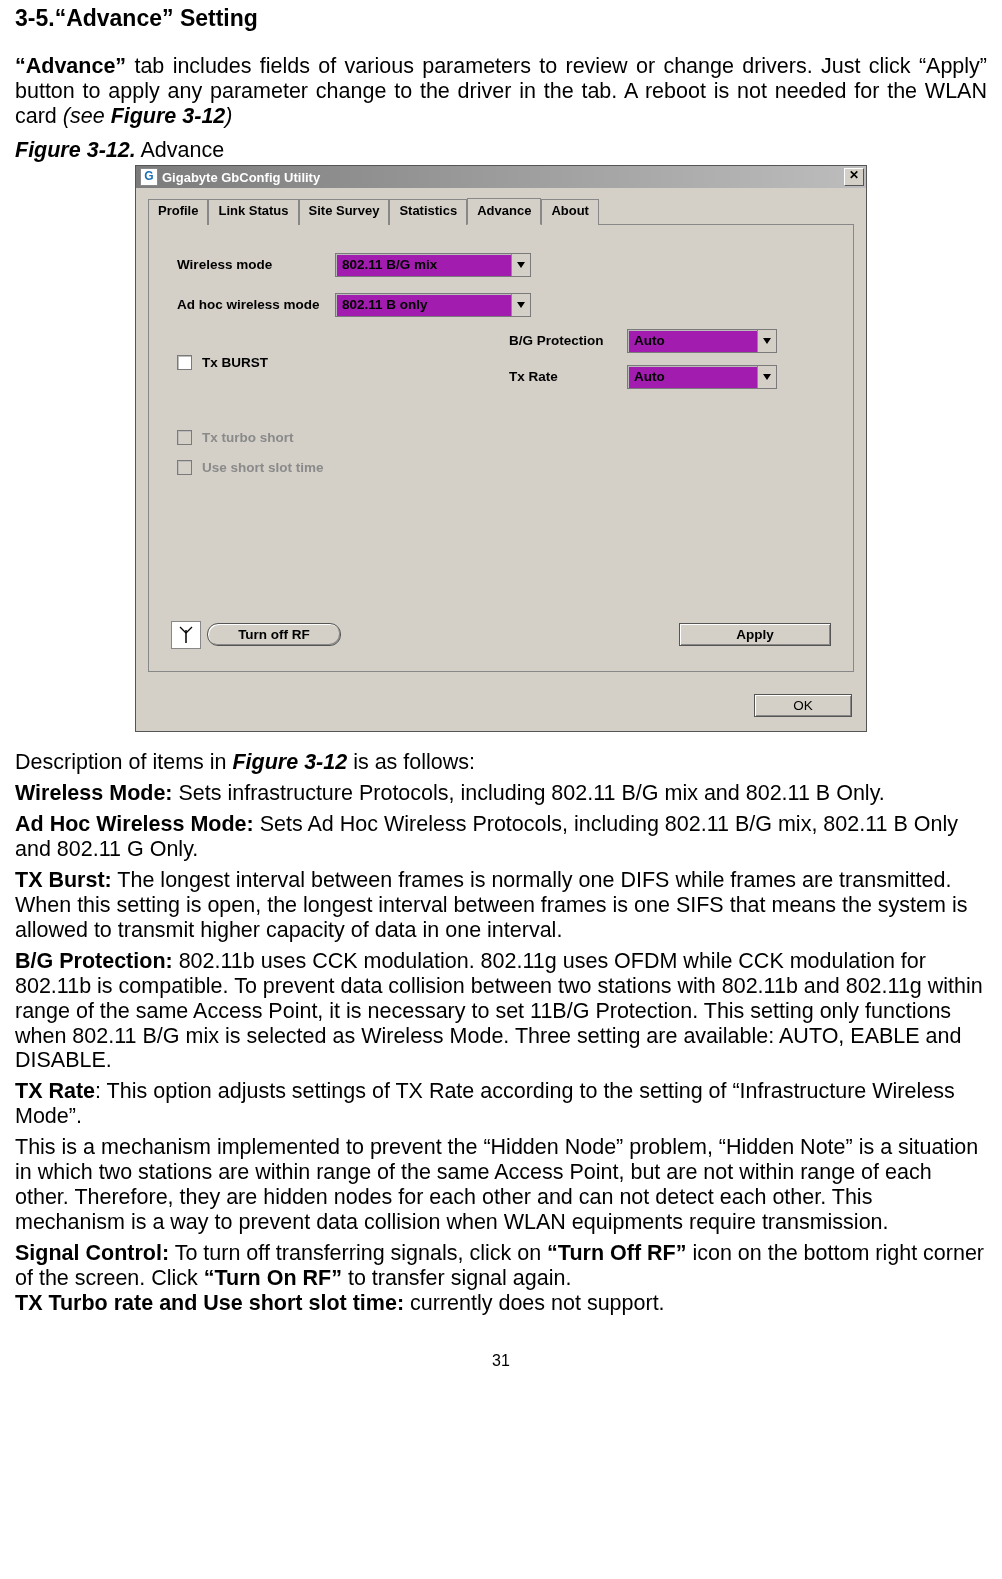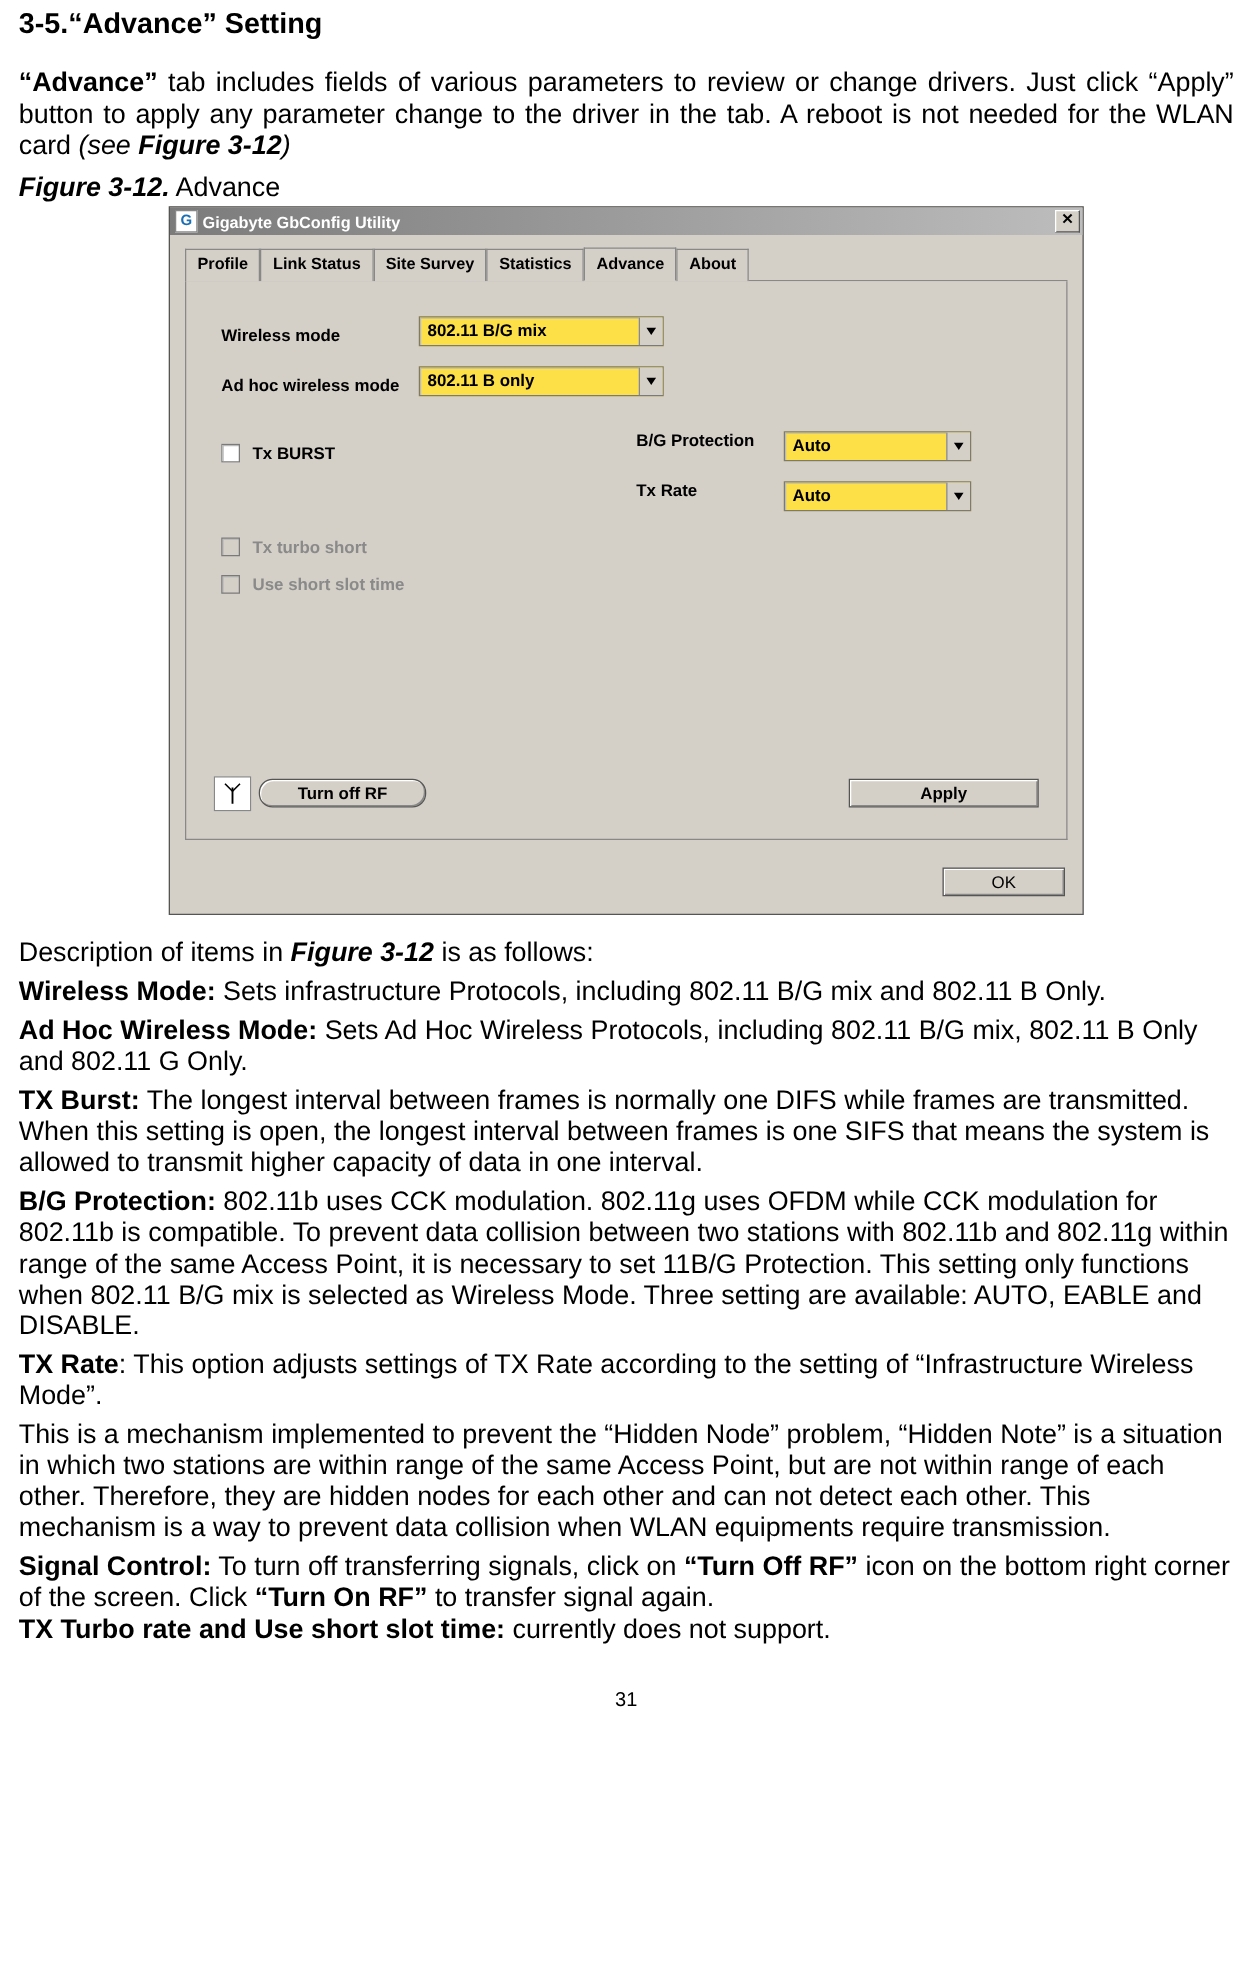--- a/index.html
+++ b/index.html
@@ -115,7 +115,7 @@
   }
   .row {
     display: flex;
-    align-items: flex-end;
+    align-items: center;
     margin-bottom: 16px;
   }
   .lbl {

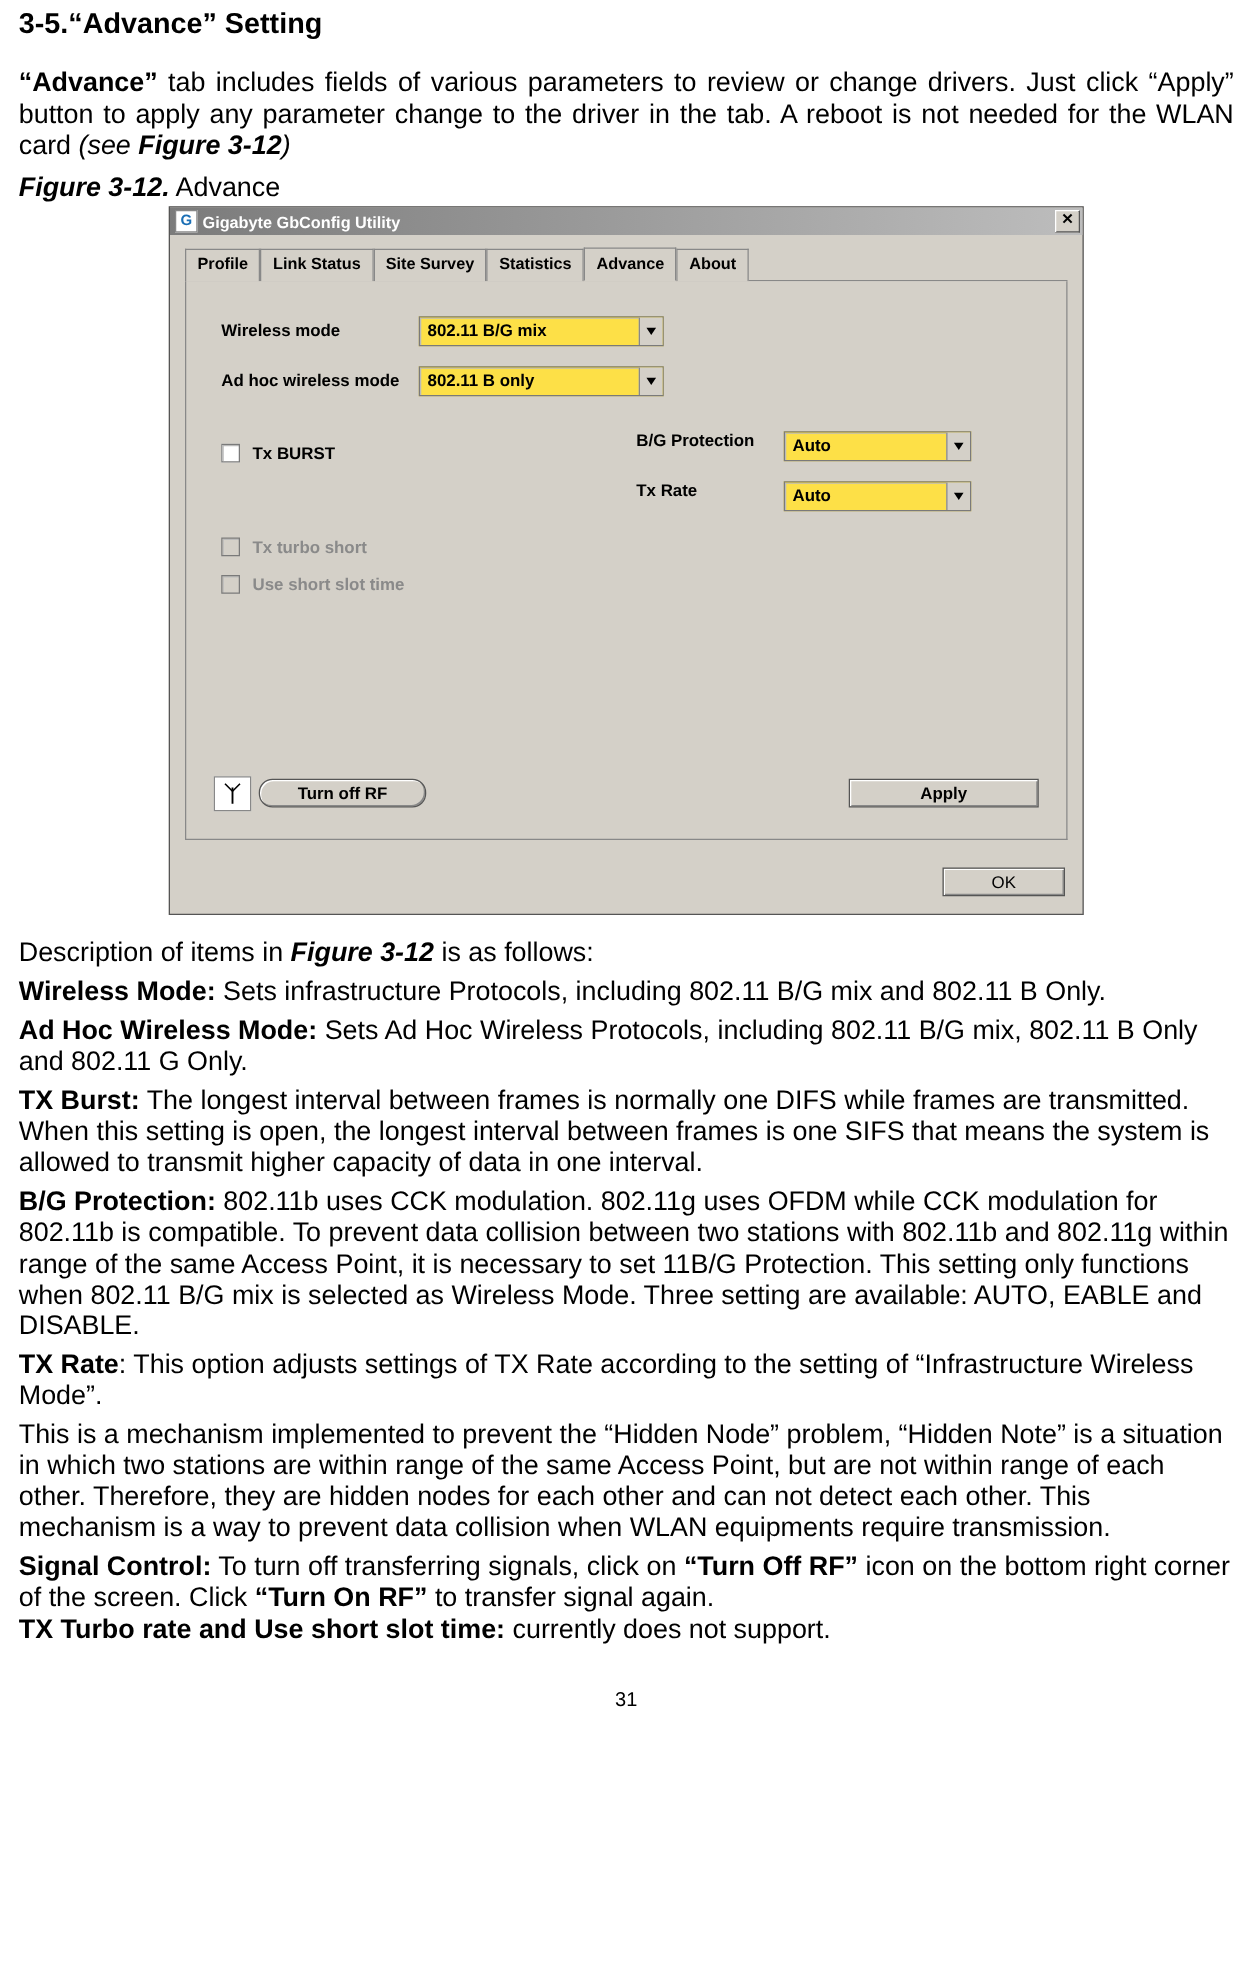--- a/index.html
+++ b/index.html
@@ -126,7 +126,7 @@
     display: flex;
     align-items: center;
     border: 1px solid #7a7a7a;
-    background: #fde047;
+    background: #a21caf;
     height: 22px;
     width: 194px;
     box-shadow: inset 1px 1px 0 #bbb;

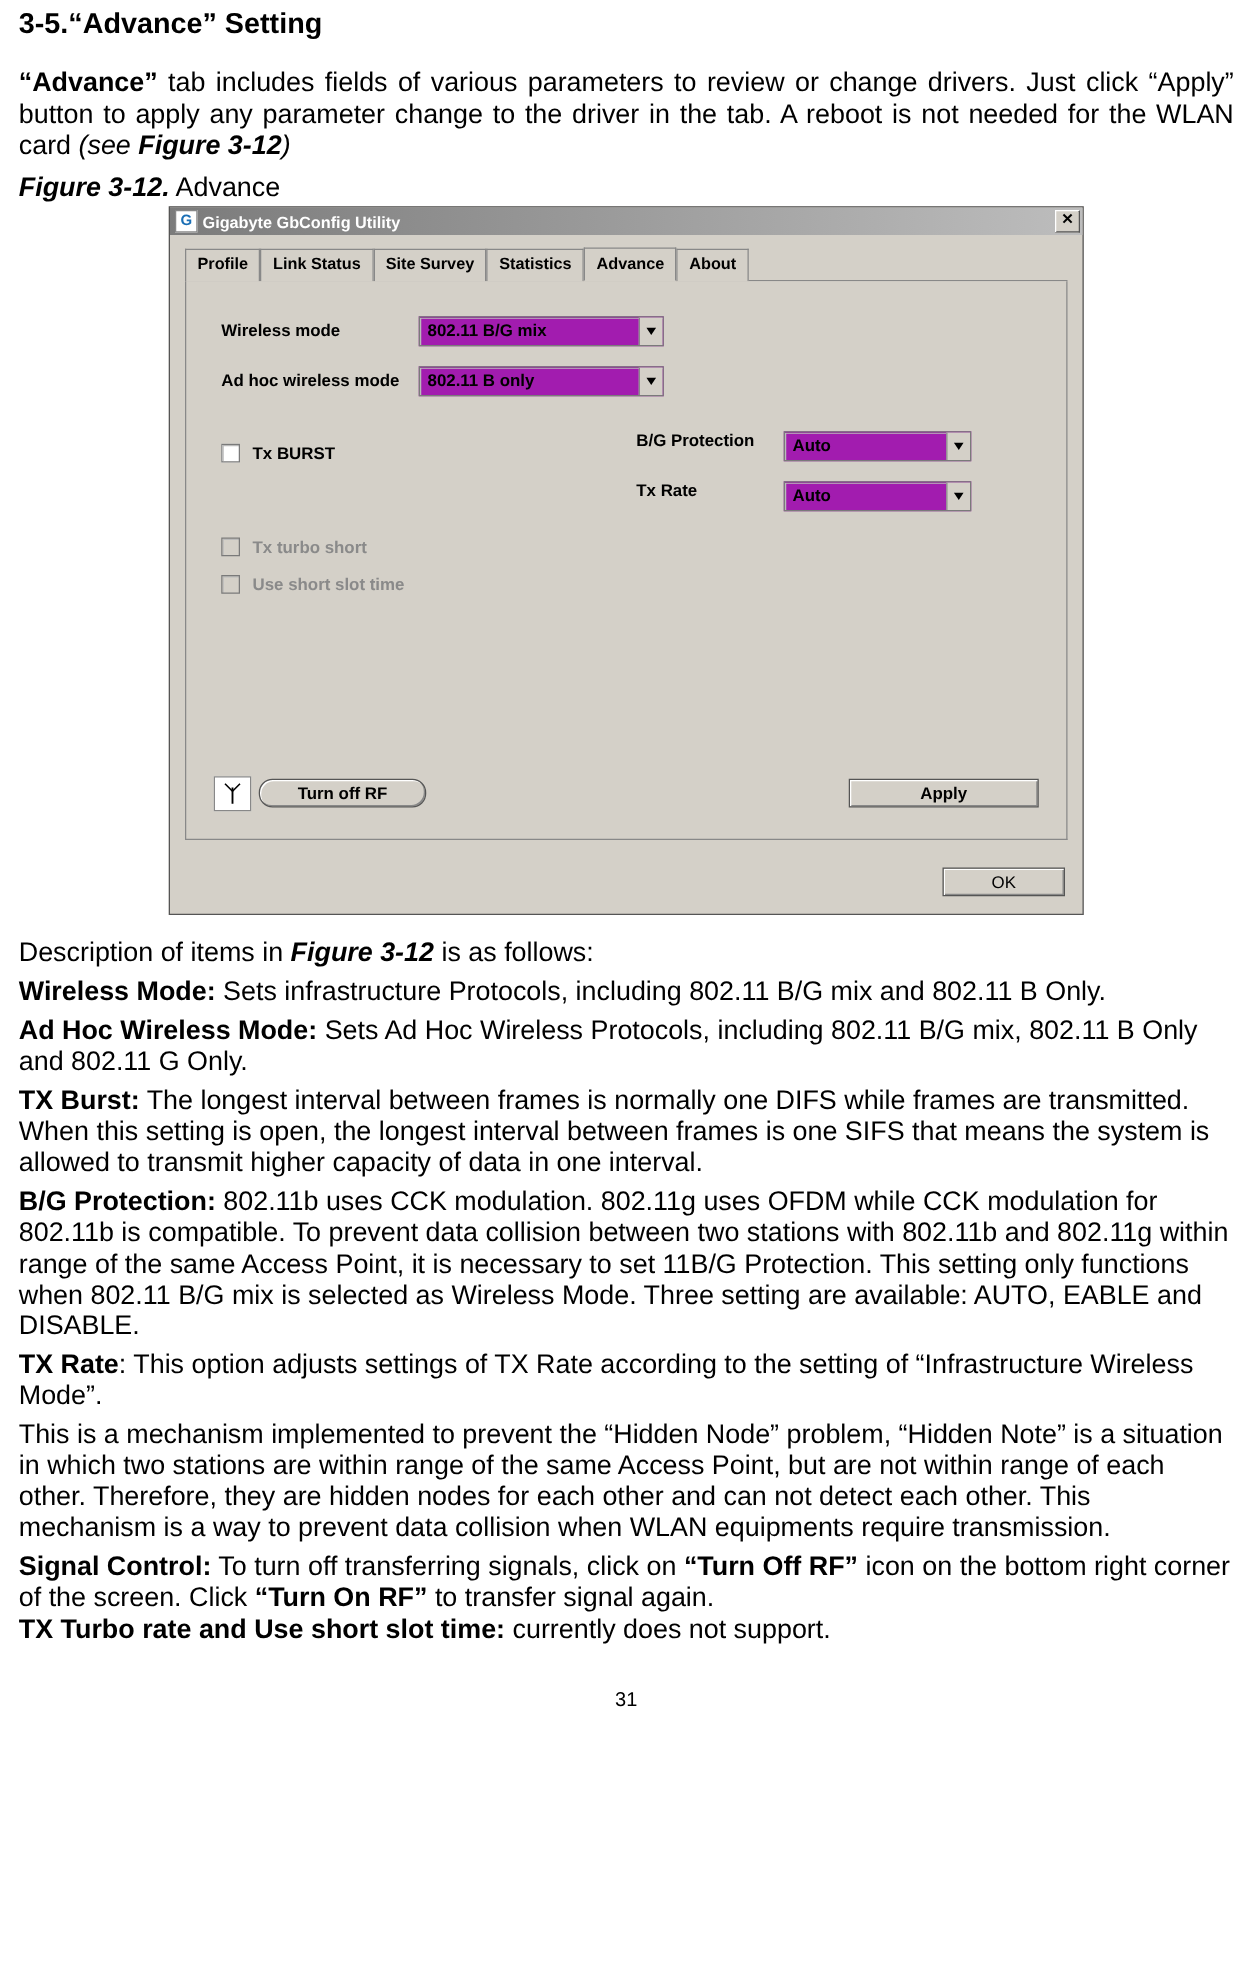--- a/index.html
+++ b/index.html
@@ -168,9 +168,8 @@
   }
   .right-row {
     display: flex;
-    align-items: flex-start;
+    align-items: center;
     margin-bottom: 12px;
-    margin-top: 16px;
   }
   .right-row .lbl2 {
     width: 118px;

